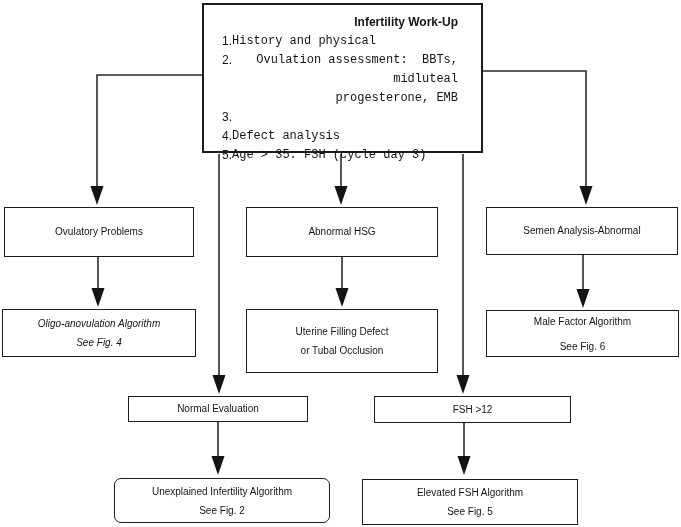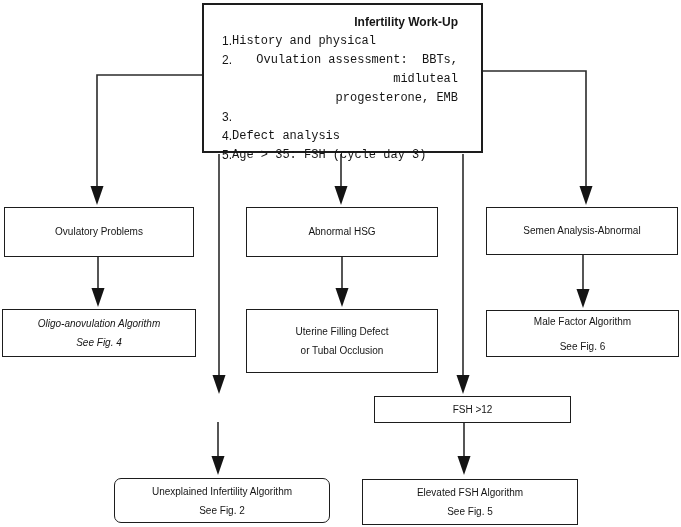--- a/index.html
+++ b/index.html
@@ -108,6 +108,9 @@
     <span>See Fig. 6</span>
   </div>
 
+  <div class="box thin" style="left:128px;top:396px;width:180px;height:26px;">
+      <span>Normal Evaluation</span>
+    </div>
 
   <div class="box thin" style="left:374px;top:396px;width:197px;height:27px;">
       <span>FSH &gt;12</span>

